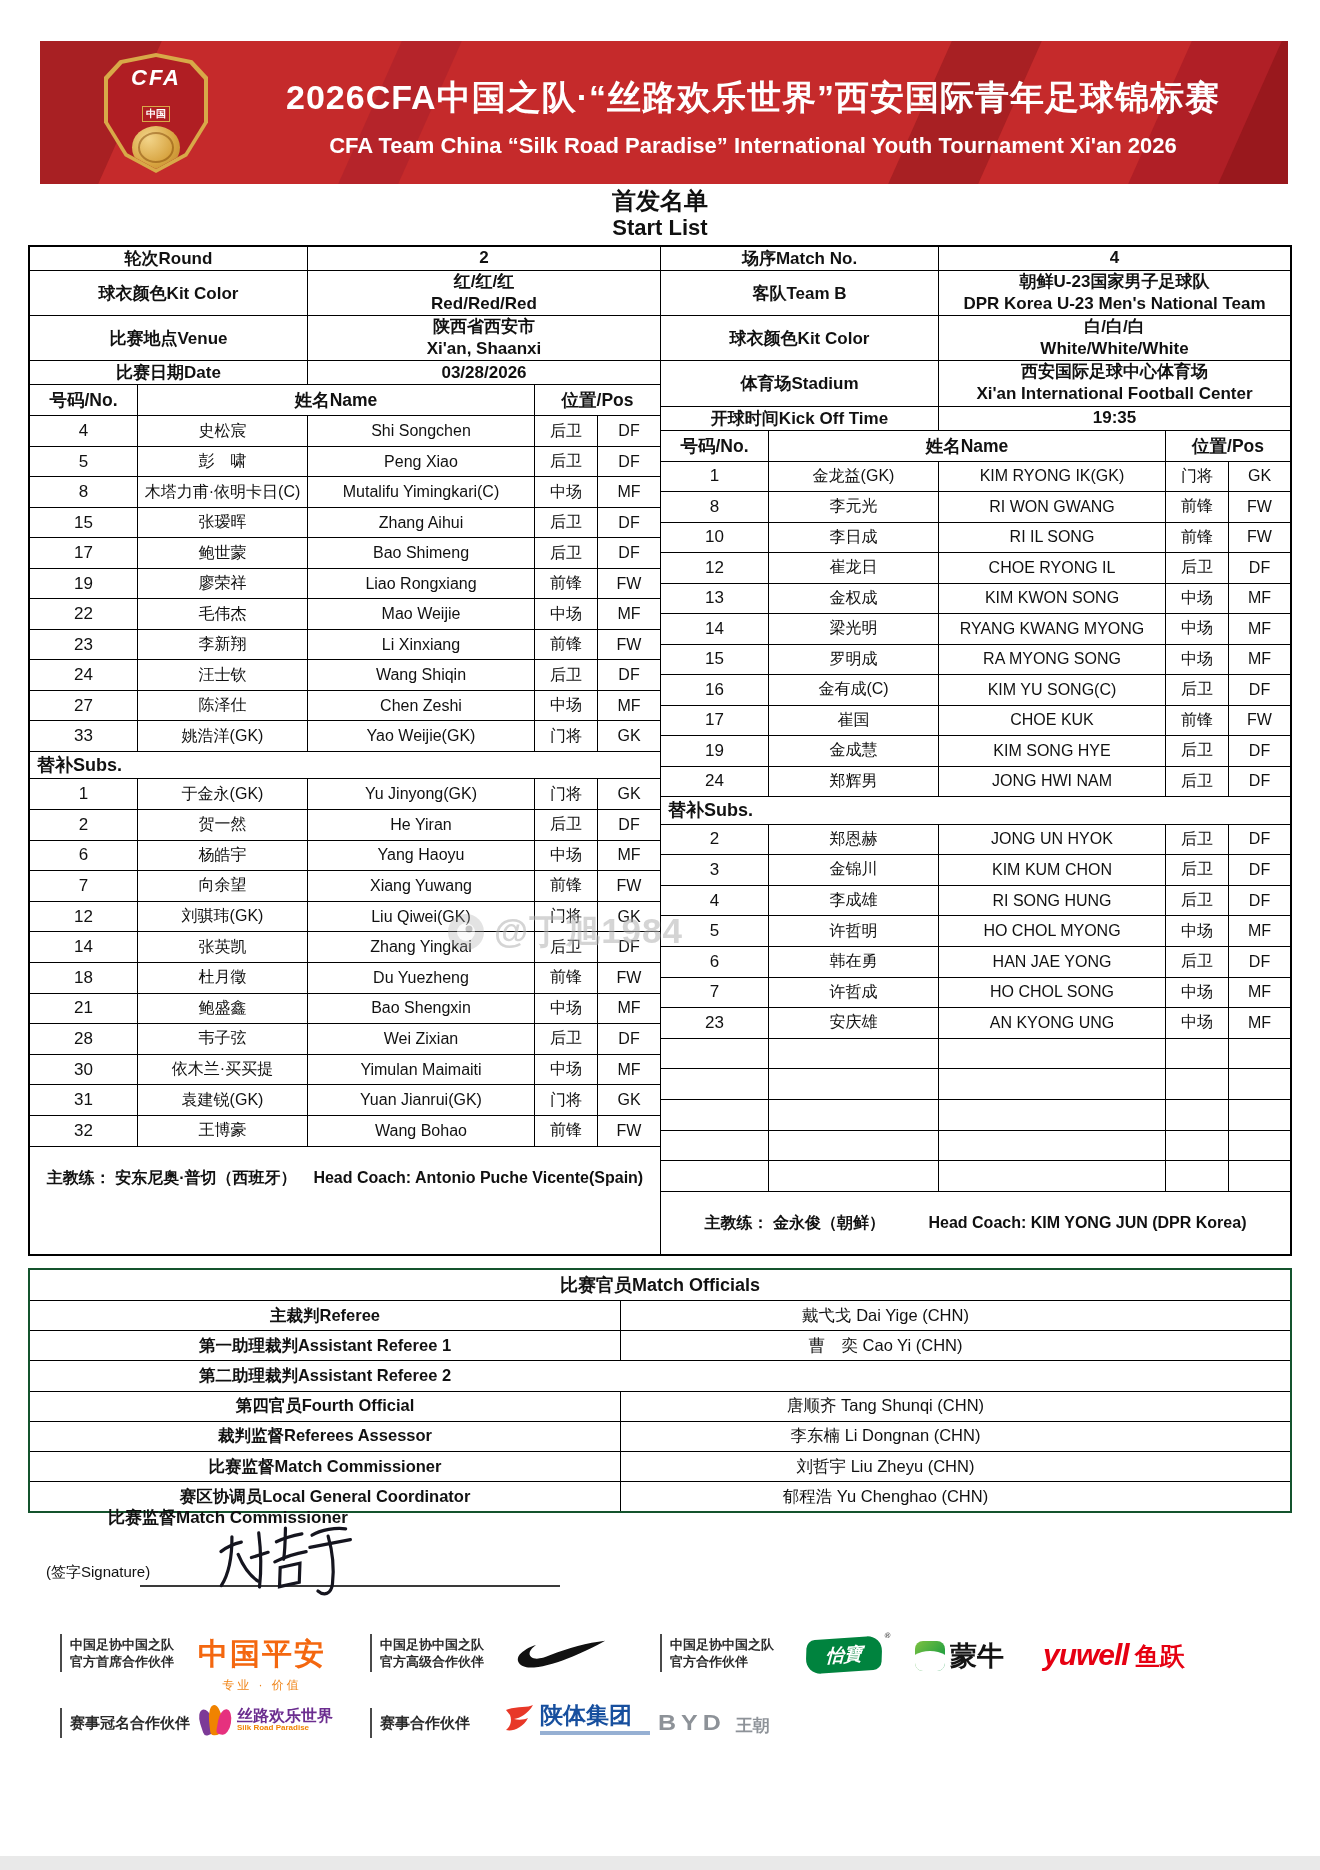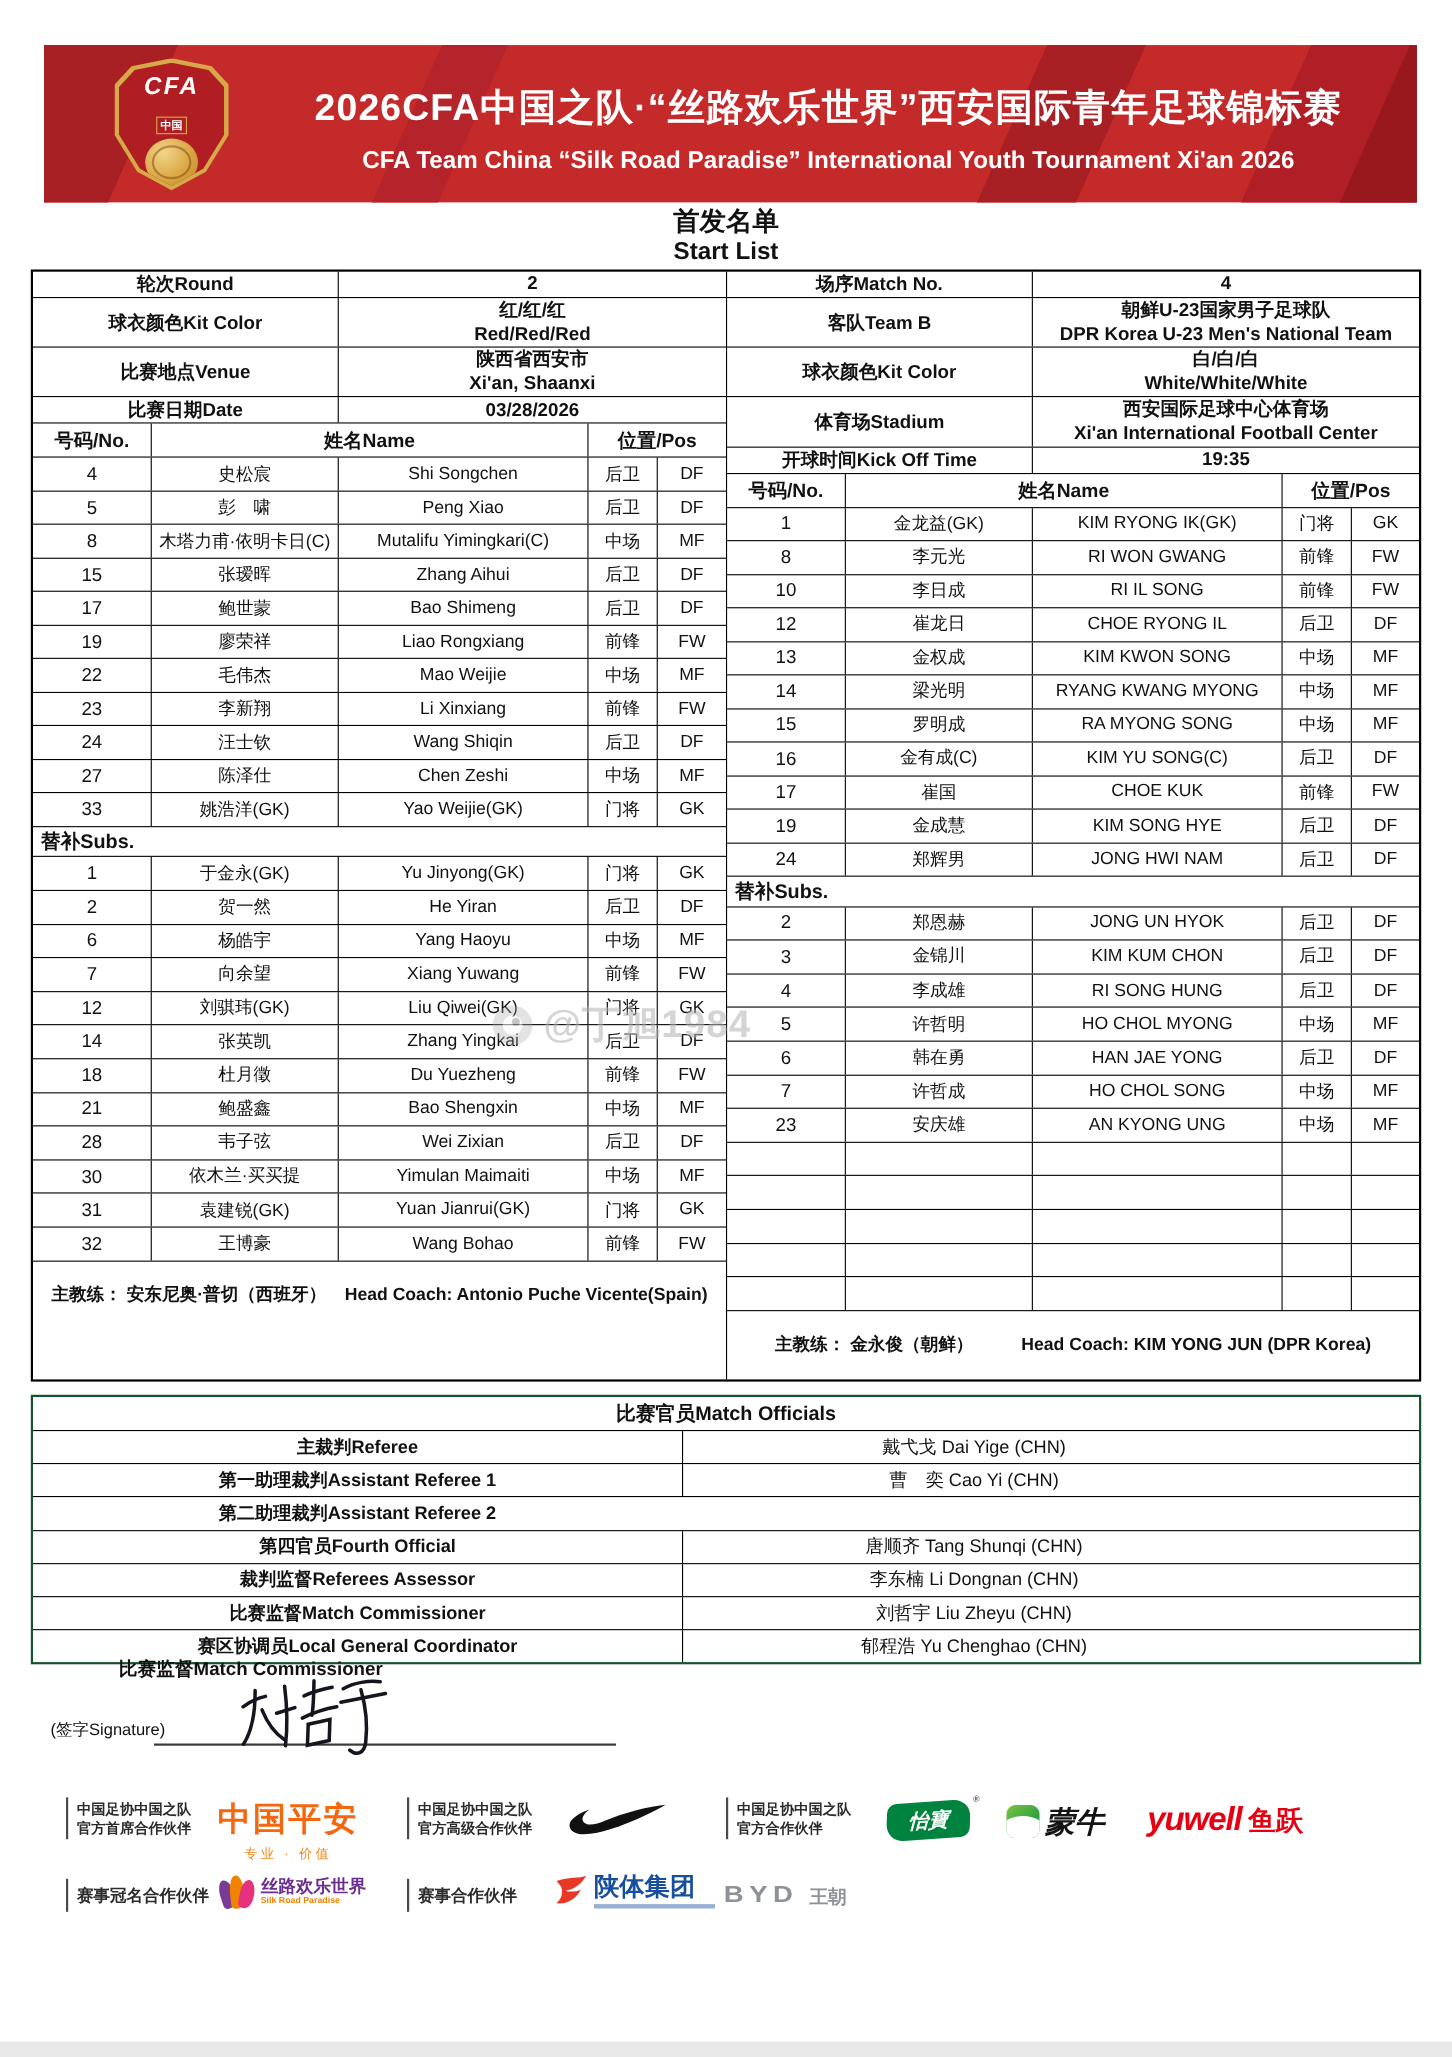--- a/index.html
+++ b/index.html
@@ -104,7 +104,7 @@
         transform:rotate(-4deg) skewX(-6deg);display:flex;align-items:center;justify-content:center;
         color:#fff;font-weight:700;font-style:italic;font-size:18px;position:relative;}
   .cestbon:after{content:"®";position:absolute;top:-4px;right:-8px;color:#555;font-size:8px;font-style:normal;}
-  .mengniu{display:flex;align-items:center;gap:5px;font-style:italic;}
+  .mengniu{display:flex;align-items:center;gap:5px;}
   .mn-ic{width:30px;height:30px;border-radius:8px;background:linear-gradient(135deg,#7dc242,#00923f);position:relative;overflow:hidden;}
   .mn-ic:after{content:"";position:absolute;left:-6px;top:10px;width:42px;height:26px;background:#fff;border-radius:50% 50% 0 0;}
   .mn-tx{font-size:27px;font-weight:700;color:#141414;}

